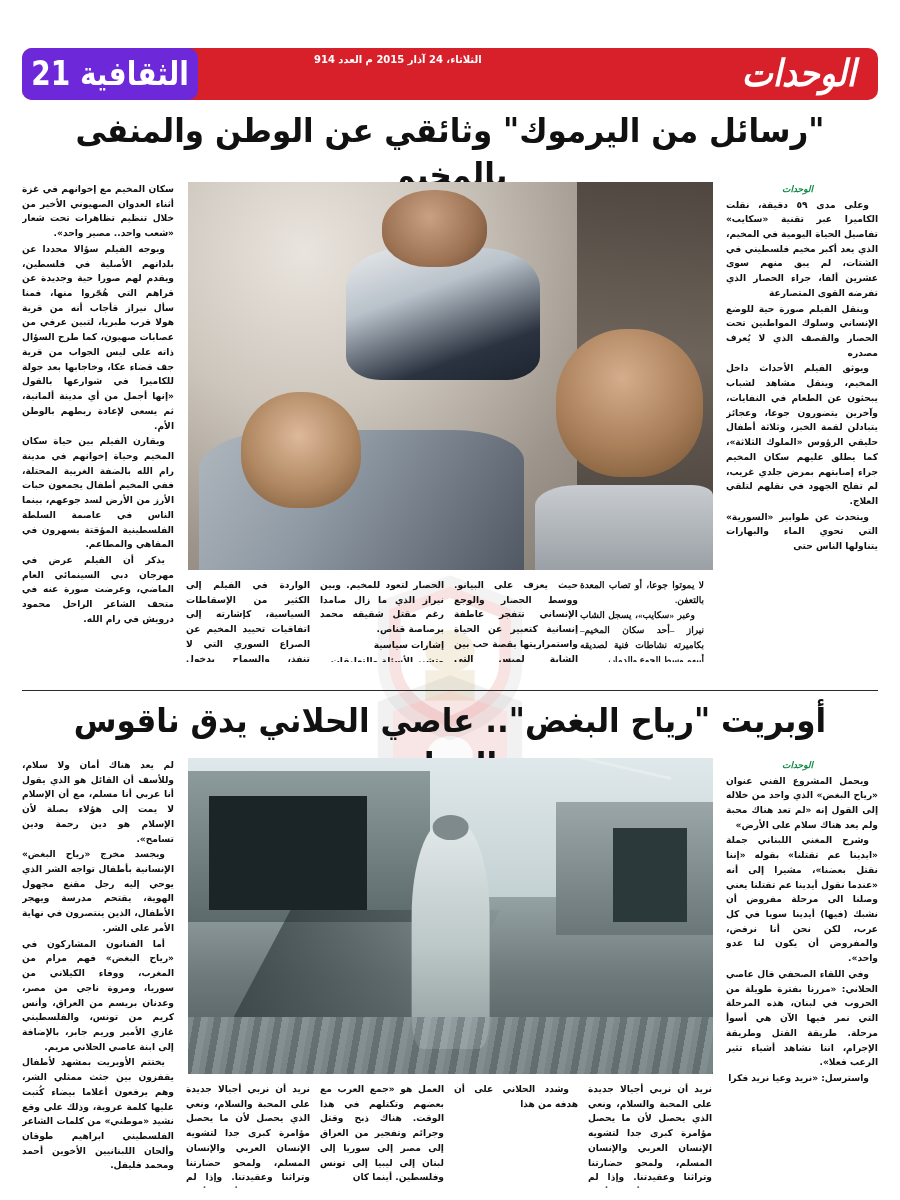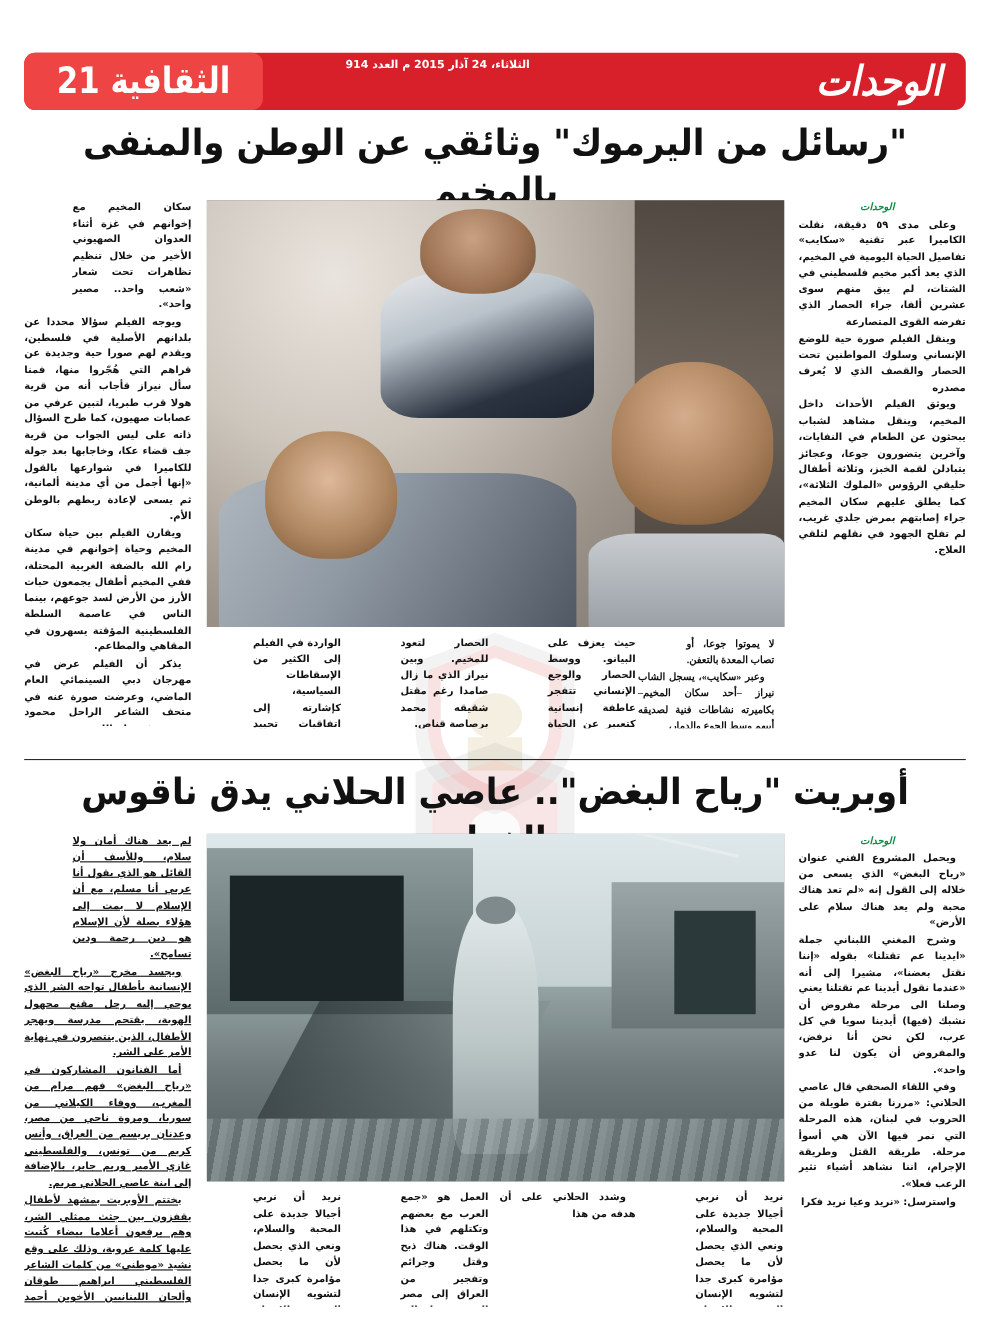--- a/index.html
+++ b/index.html
@@ -25,8 +25,8 @@
   }
   .section-tab{
     position:absolute;right:auto;left:0;top:0;
-    width:217px;height:52px;
-    background:#ef4444;
+    width:176px;height:52px;
+    background:#6d28d9;
     border-radius:10px;
     display:flex;align-items:center;justify-content:center;
   }

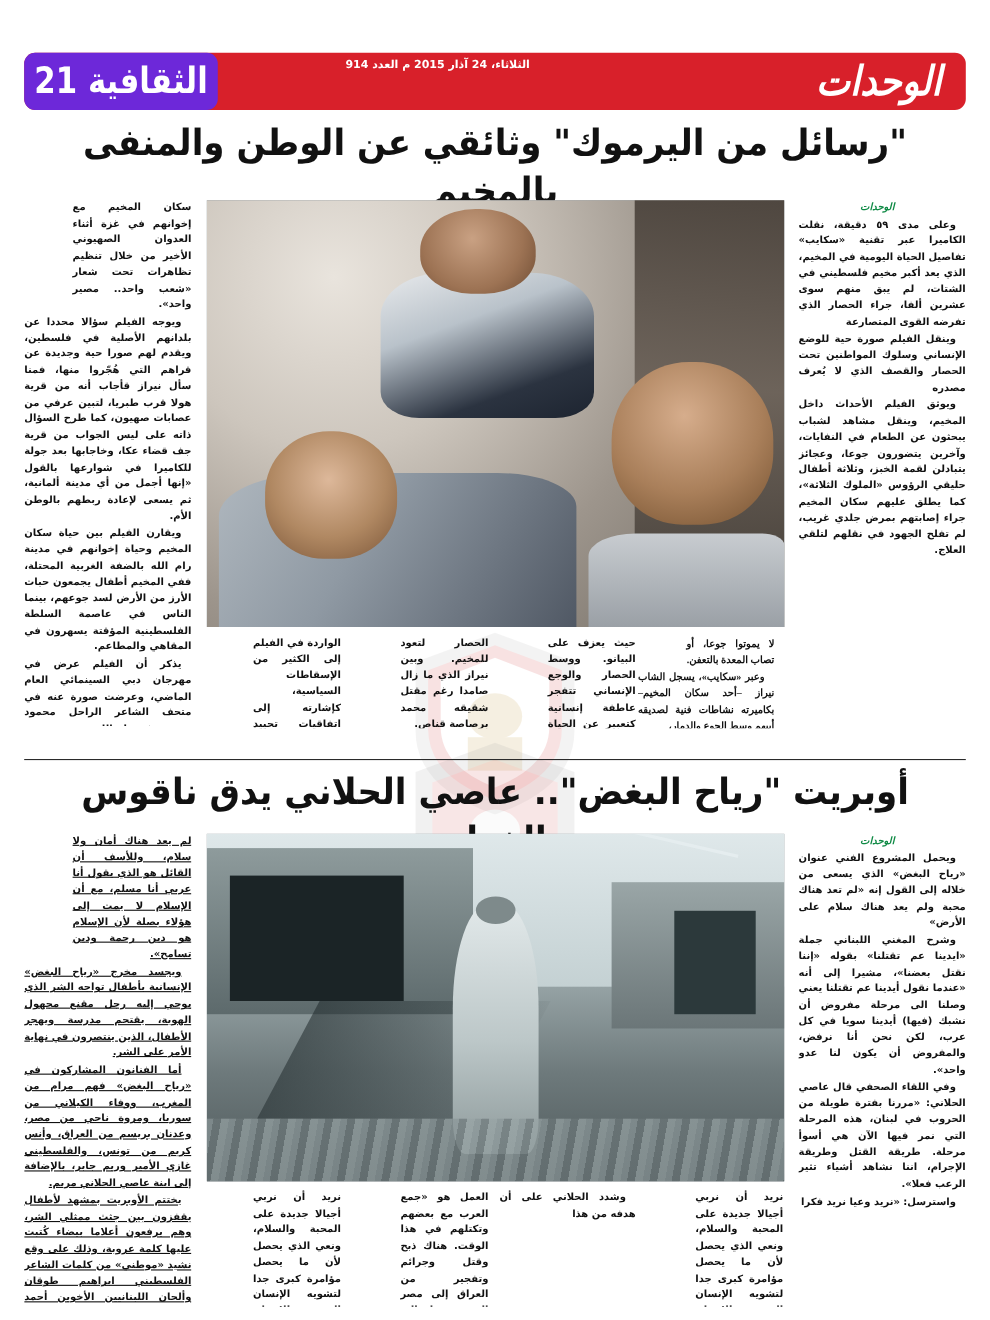--- a/index.html
+++ b/index.html
@@ -108,7 +108,7 @@
     overflow:hidden;
   }
   .col p{margin:0 0 1px 0;text-indent:9px;}
-  .col p.noind{text-indent:0;margin-left:44px;}
+  .col p.noind{text-indent:0;}
   .byline{
     color:#0f8a45;
     font-size:9px;

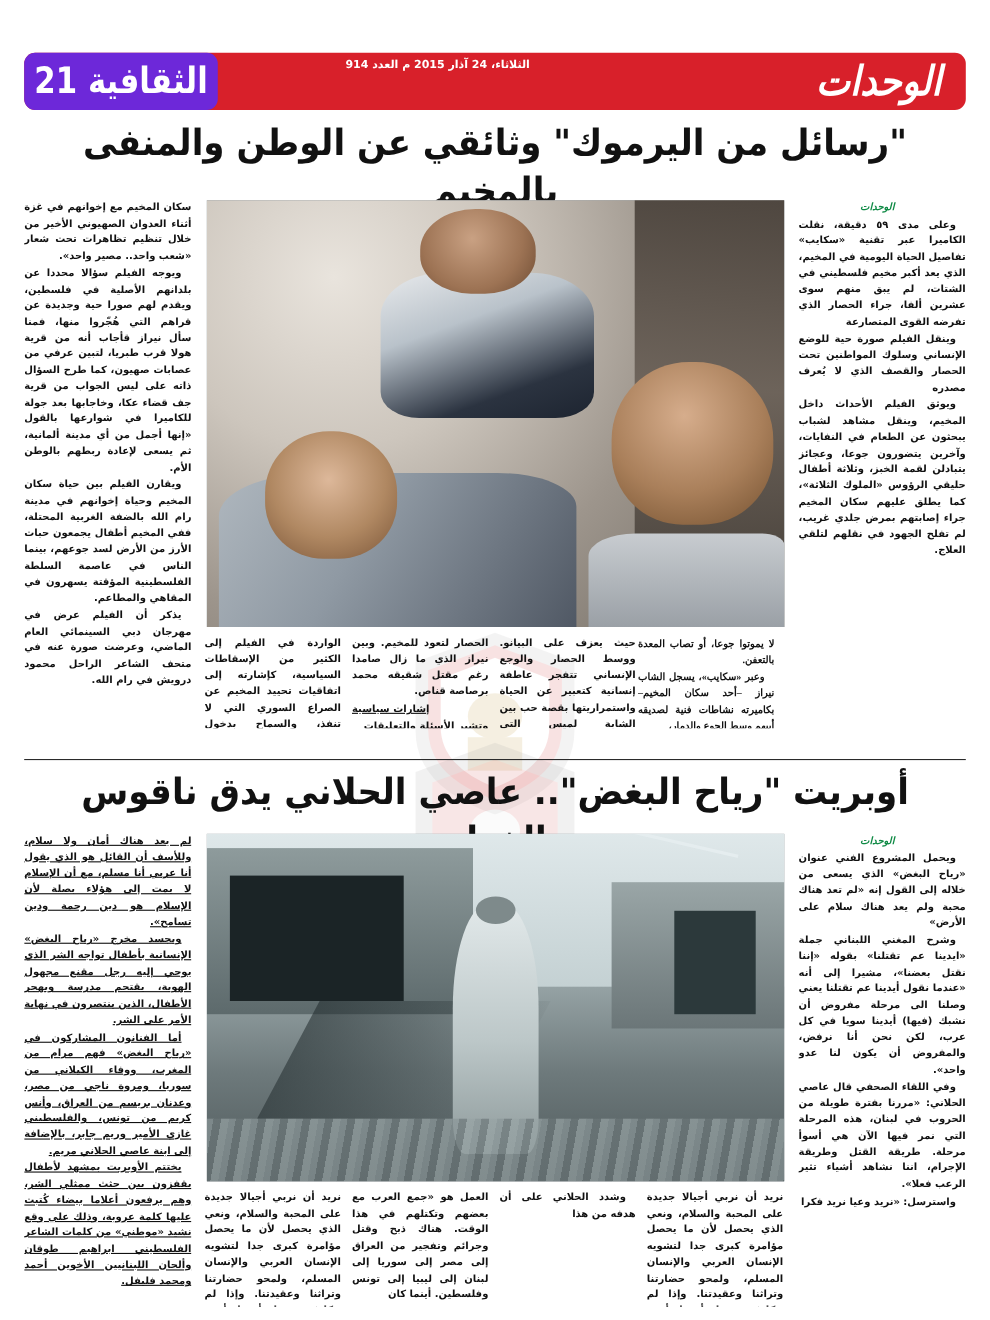--- a/index.html
+++ b/index.html
@@ -220,6 +220,7 @@
       <p>وعلى مدى ٥٩ دقيقة، نقلت الكاميرا عبر تقنية «سكايب» تفاصيل الحياة اليومية في المخيم، الذي يعد أكبر مخيم فلسطيني في الشتات، لم يبق منهم سوى عشرين ألفا، جراء الحصار الذي تفرضه القوى المتصارعة</p>
       <p>وينقل الفيلم صورة حية للوضع الإنساني وسلوك المواطنين تحت الحصار والقصف الذي لا يُعرف مصدره</p>
       <p>ويوثق الفيلم الأحداث داخل المخيم، وينقل مشاهد لشباب يبحثون عن الطعام في النفايات، وآخرين يتضورون جوعا، وعجائز يتبادلن لقمة الخبز، وثلاثة أطفال حليقي الرؤوس «الملوك الثلاثة»، كما يطلق عليهم سكان المخيم جراء إصابتهم بمرض جلدي غريب، لم تفلح الجهود في نقلهم لتلقي العلاج.</p>
+      <p>ويتحدث عن طوابير «السورية» التي تحوي الماء والبهارات يتناولها الناس حتى</p>
     </div>
 
     <div class="col" style="left:22px;top:182px;width:152px;height:478px;">

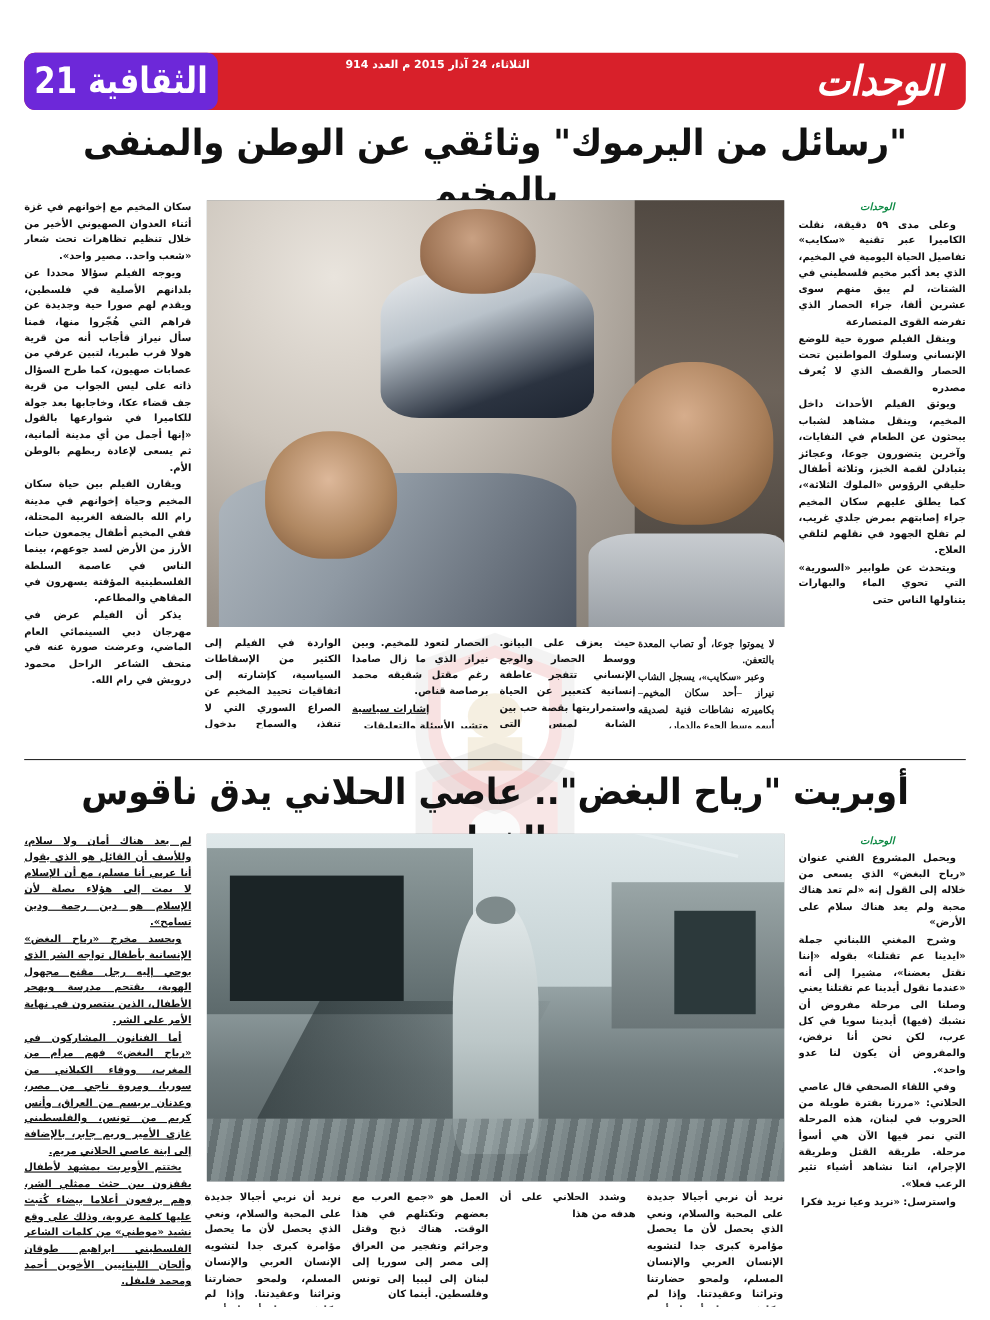--- a/index.html
+++ b/index.html
@@ -239,7 +239,7 @@
     </div>
     <div class="col" style="right:456px;top:578px;width:124px;height:84px;">
       <p class="noind">الحصار لتعود للمخيم. وبين نيراز الذي ما زال صامدا رغم مقتل شقيقه محمد برصاصة قناص.</p>
-      <p class="noind" style="text-align:left;text-decoration:underline;">إشارات سياسية</p>
+      <p class="noind" style="text-align:right;">إشارات سياسية</p>
       <p class="noind">وتشير الأسئلة والتعليقات</p>
     </div>
     <div class="col" style="right:590px;top:578px;width:124px;height:84px;">

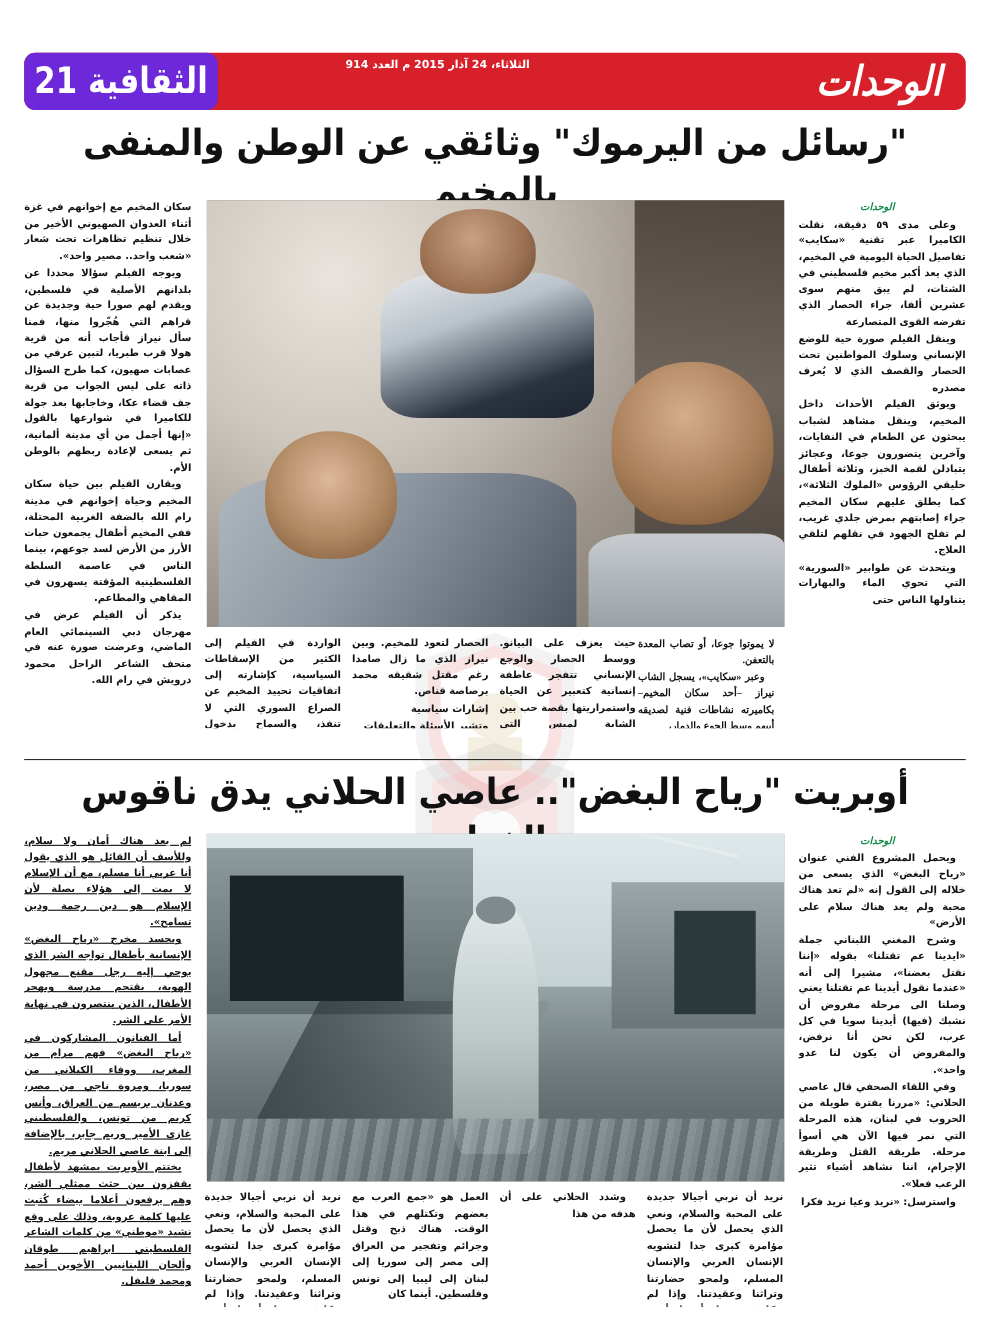--- a/index.html
+++ b/index.html
@@ -275,7 +275,7 @@
       <p>واسترسل: «نريد وعيا نريد فكرا</p>
     </div>
 
-    <div class="col" style="left:22px;top:758px;width:152px;height:430px;text-decoration:underline;">
+    <div class="col" style="left:22px;top:758px;width:152px;height:430px;">
       <p class="noind">لم يعد هناك أمان ولا سلام، وللأسف أن القائل هو الذي يقول أنا عربي أنا مسلم، مع أن الإسلام لا يمت إلى هؤلاء بصلة لأن الإسلام هو دين رحمة ودين تسامح».</p>
       <p>ويجسد مخرج «رياح البغض» الإنسانية بأطفال تواجه الشر الذي يوحي إليه رجل مقنع مجهول الهوية، يقتحم مدرسة ويهجر الأطفال، الذين ينتصرون في نهاية الأمر على الشر.</p>
       <p>أما الفنانون المشاركون في «رياح البغض» فهم مرام من المغرب، ووفاء الكيلاني من سوريا، ومروة ناجي من مصر، وعدنان بريسم من العراق، وأنس كريم من تونس، والفلسطيني غازي الأمير وريم جابر، بالإضافة إلى ابنة عاصي الحلاني مريم.</p>

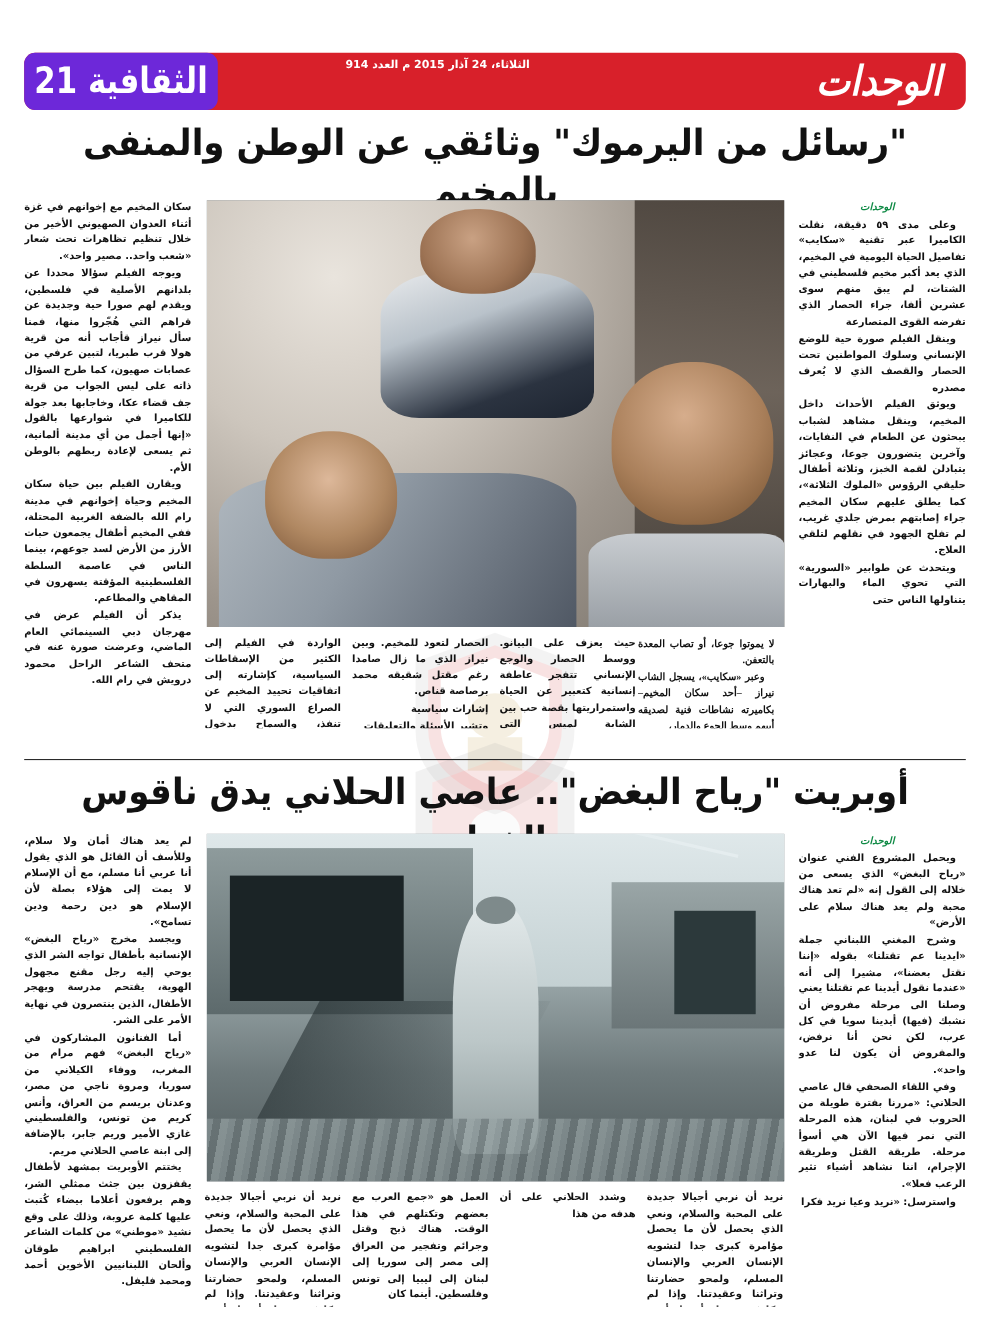--- a/index.html
+++ b/index.html
@@ -269,7 +269,7 @@
 
     <div class="col" style="right:22px;top:758px;width:152px;height:430px;">
       <p class="byline">الوحدات</p>
-      <p>ويحمل المشروع الفني عنوان «رياح البغض» الذي يسعى من خلاله إلى القول إنه «لم تعد هناك محبة ولم يعد هناك سلام على الأرض»</p>
+      <p>ويحمل المشروع الفني عنوان «رياح البغض» الذي واحد من خلاله إلى القول إنه «لم تعد هناك محبة ولم يعد هناك سلام على الأرض»</p>
       <p>وشرح المغني اللبناني جملة «ايدينا عم تقتلنا» بقوله «إننا نقتل بعضنا»، مشيرا إلى أنه «عندما نقول أيدينا عم تقتلنا يعني وصلنا الى مرحلة مفروض أن نشبك (فيها) أيدينا سويا في كل عرب، لكن نحن أنا نرفض، والمفروض أن يكون لنا عدو واحد».</p>
       <p>وفي اللقاء الصحفي قال عاصي الحلاني: «مررنا بفترة طويلة من الحروب في لبنان، هذه المرحلة التي نمر فيها الآن هي أسوأ مرحلة. طريقة القتل وطريقة الإجرام، اننا نشاهد أشياء تثير الرعب فعلا».</p>
       <p>واسترسل: «نريد وعيا نريد فكرا</p>

